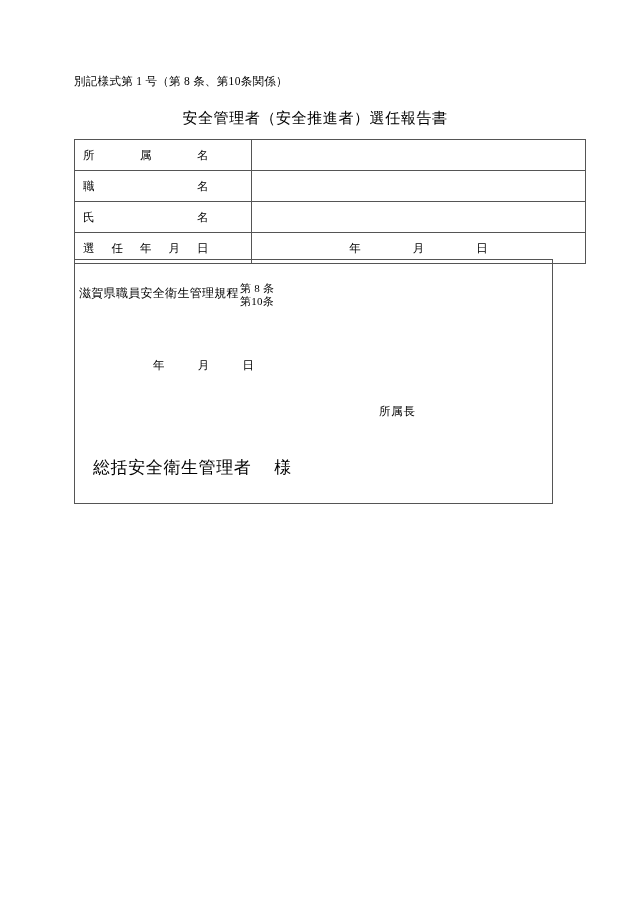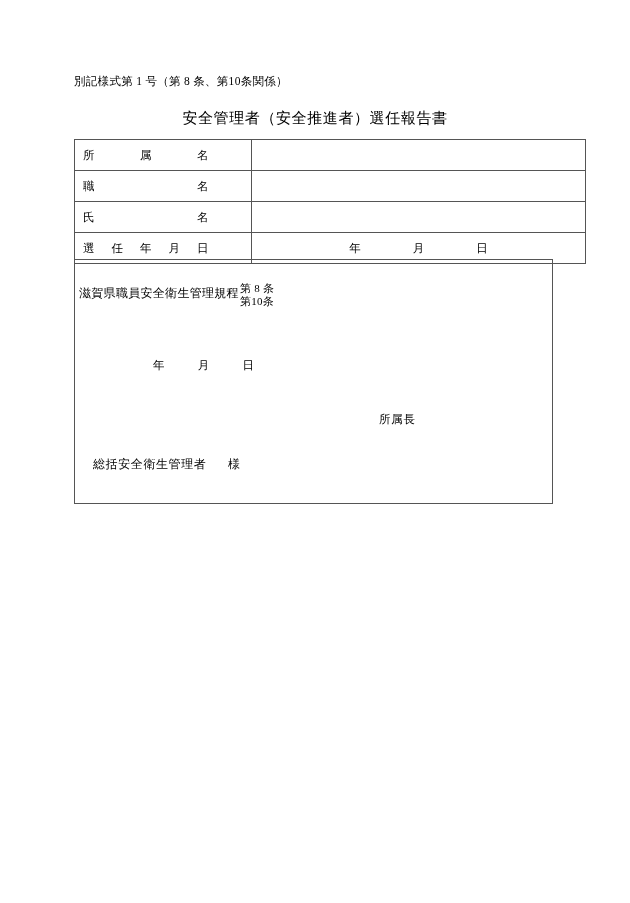--- a/index.html
+++ b/index.html
@@ -122,7 +122,7 @@
   .chief {
     position: absolute;
     left: 304px;
-    top: 152px;
+    top: 144px;
     font-size: 11.5px;
     letter-spacing: 0.8px;
   }

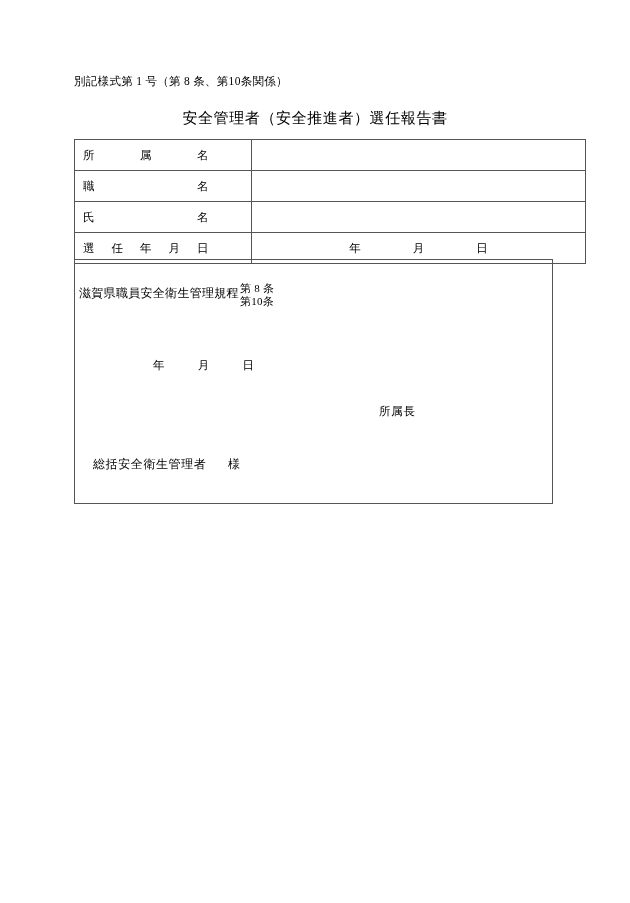--- a/index.html
+++ b/index.html
@@ -130,7 +130,7 @@
     position: absolute;
     left: 18px;
     top: 196px;
-    font-size: 12px;
+    font-size: 17px;
     letter-spacing: 0.6px;
   }
   .addressee .sama { margin-left: 18px; }

